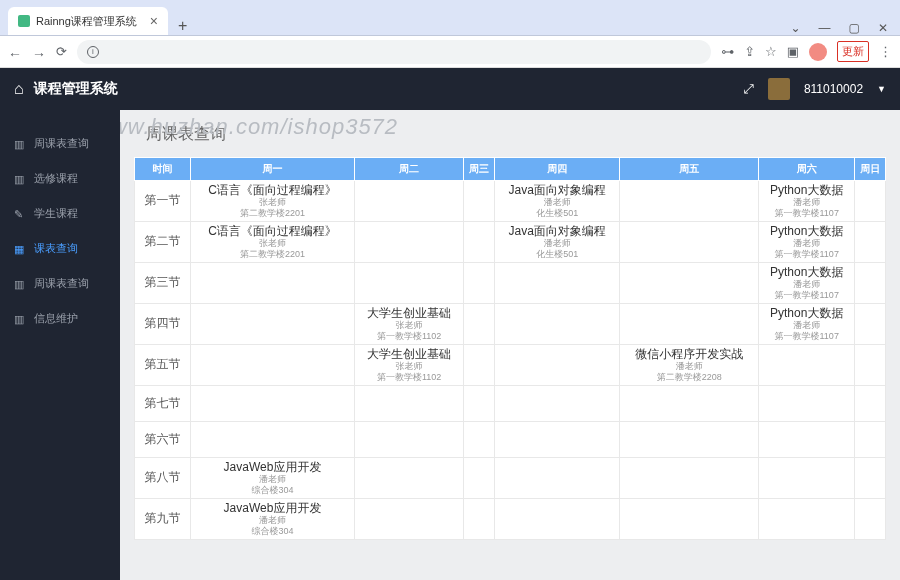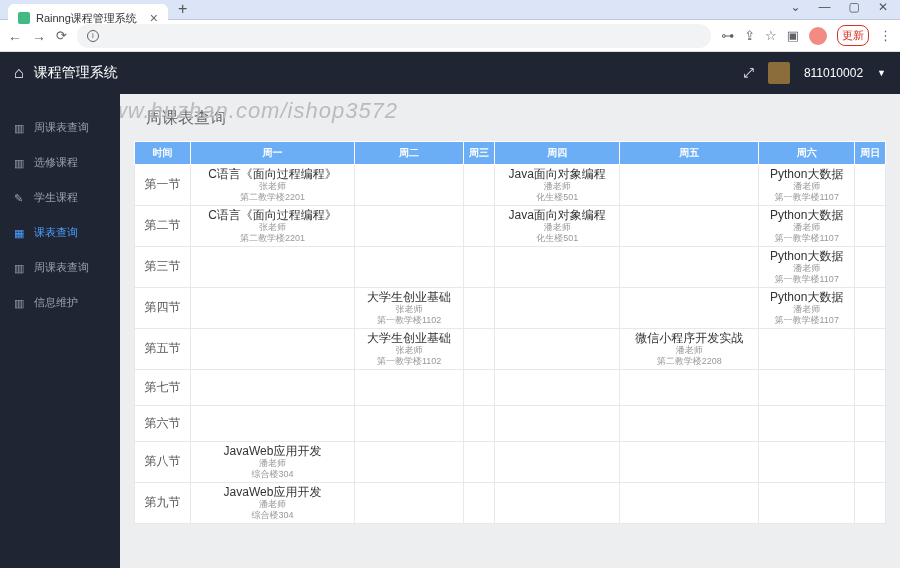--- a/index.html
+++ b/index.html
@@ -4,7 +4,7 @@
 <style>
 *{margin:0;padding:0;box-sizing:border-box;font-family:"Microsoft YaHei",Arial,sans-serif}
 body{width:900px;height:580px;overflow:hidden;background:#fff}
-.browser-chrome{background:#dce4f7;height:20px;display:flex;align-items:flex-start;border-bottom:1px solid #c0c8da}
+.browser-chrome{background:#dce4f7;height:36px;display:flex;align-items:flex-end;border-bottom:1px solid #c0c8da}
 .tab{background:#fff;height:28px;margin-left:8px;margin-top:4px;padding:0 10px;display:flex;align-items:center;border-radius:6px 6px 0 0;font-size:11px;color:#333;gap:6px;min-width:160px}
 .tab-icon{width:12px;height:12px;background:#42b883;border-radius:2px}
 .tab-close{color:#666;font-size:14px;margin-left:auto}

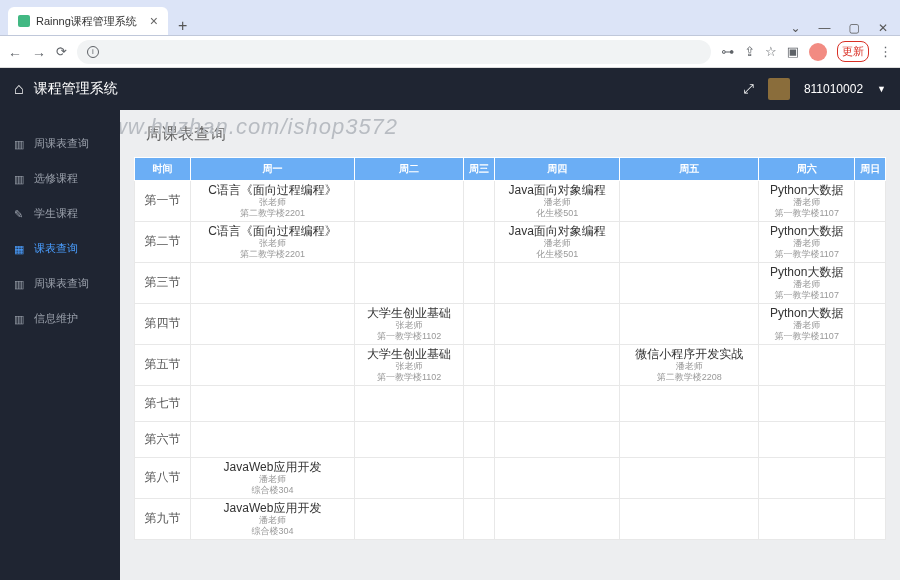--- a/index.html
+++ b/index.html
@@ -16,7 +16,7 @@
 .url-box{flex:1;background:#f1f3f4;border-radius:14px;height:24px;display:flex;align-items:center;padding:0 10px;font-size:12px;color:#333;gap:6px}
 .info-icon{width:12px;height:12px;border:1px solid #5f6368;border-radius:50%;display:flex;align-items:center;justify-content:center;font-size:8px;color:#5f6368}
 .addr-icons{display:flex;gap:10px;align-items:center;color:#5f6368;font-size:13px}
-.update-btn{color:#d93025;font-size:11px;border:1px solid #d93025;padding:2px 4px;border-radius:8px}
+.update-btn{color:#d93025;font-size:11px;border:1px solid #d93025;padding:2px 4px;border-radius:2px}
 .profile{width:18px;height:18px;background:#f28b82;border-radius:50%}
 
 .app-header{height:42px;background:#1f2532;display:flex;align-items:center;padding:0 14px;color:#fff}

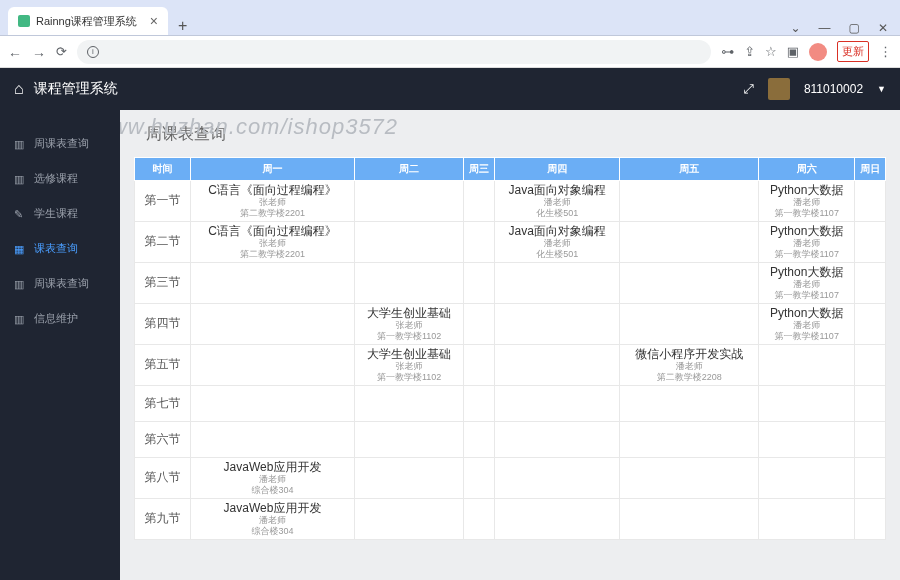--- a/index.html
+++ b/index.html
@@ -21,7 +21,7 @@
 
 .app-header{height:42px;background:#1f2532;display:flex;align-items:center;padding:0 14px;color:#fff}
 .home-icon{font-size:16px;margin-right:10px}
-.app-title{font-size:14px;font-weight:400}
+.app-title{font-size:14px;font-weight:700}
 .hdr-right{margin-left:auto;display:flex;align-items:center;gap:14px;font-size:12px}
 .fullscreen{font-size:13px}
 .avatar{width:22px;height:22px;background:#8a6d3b;border-radius:2px}

